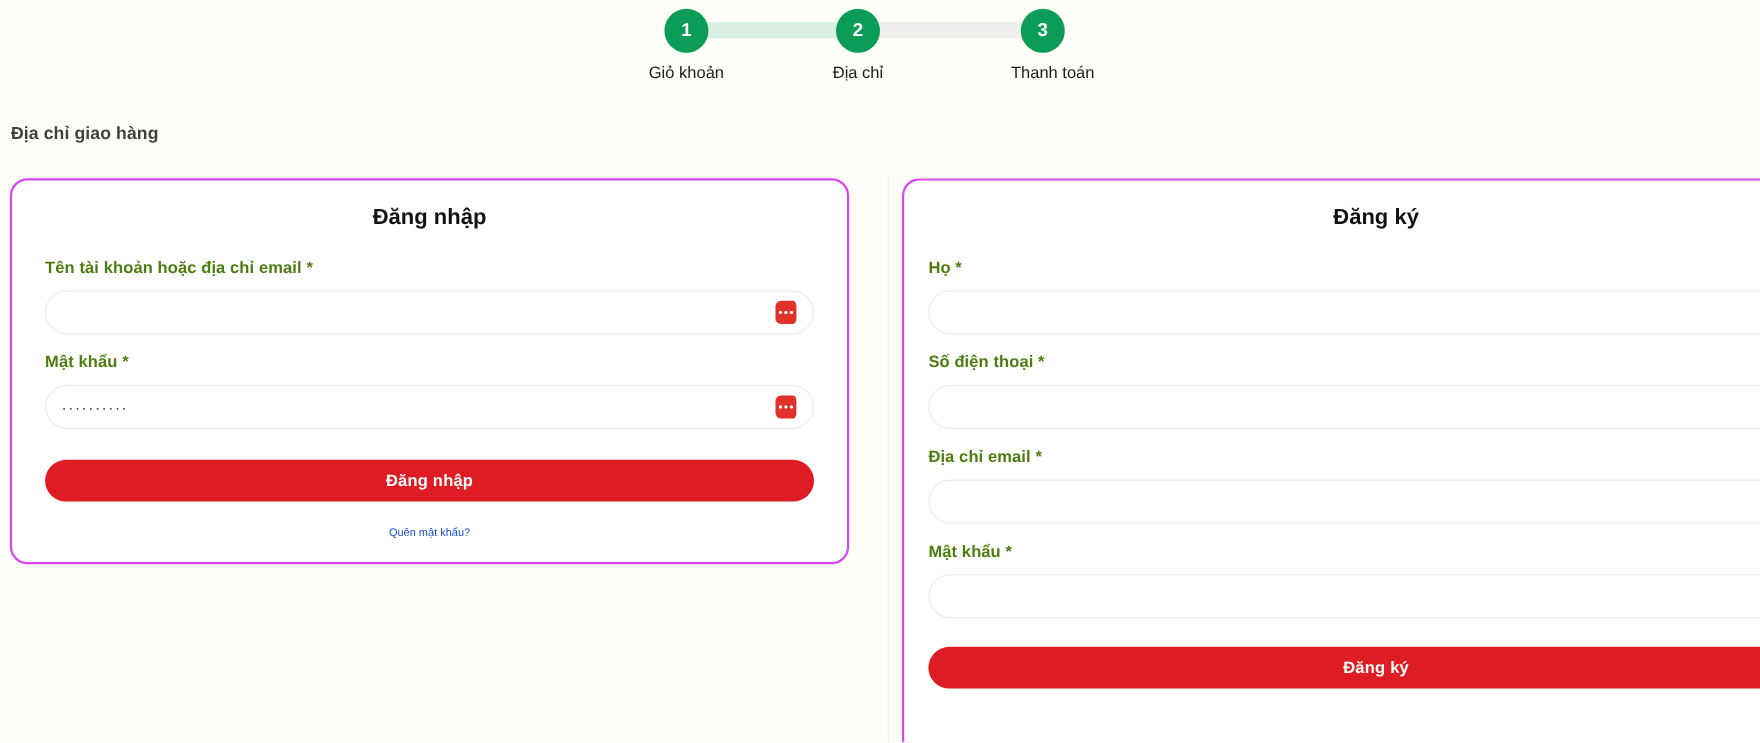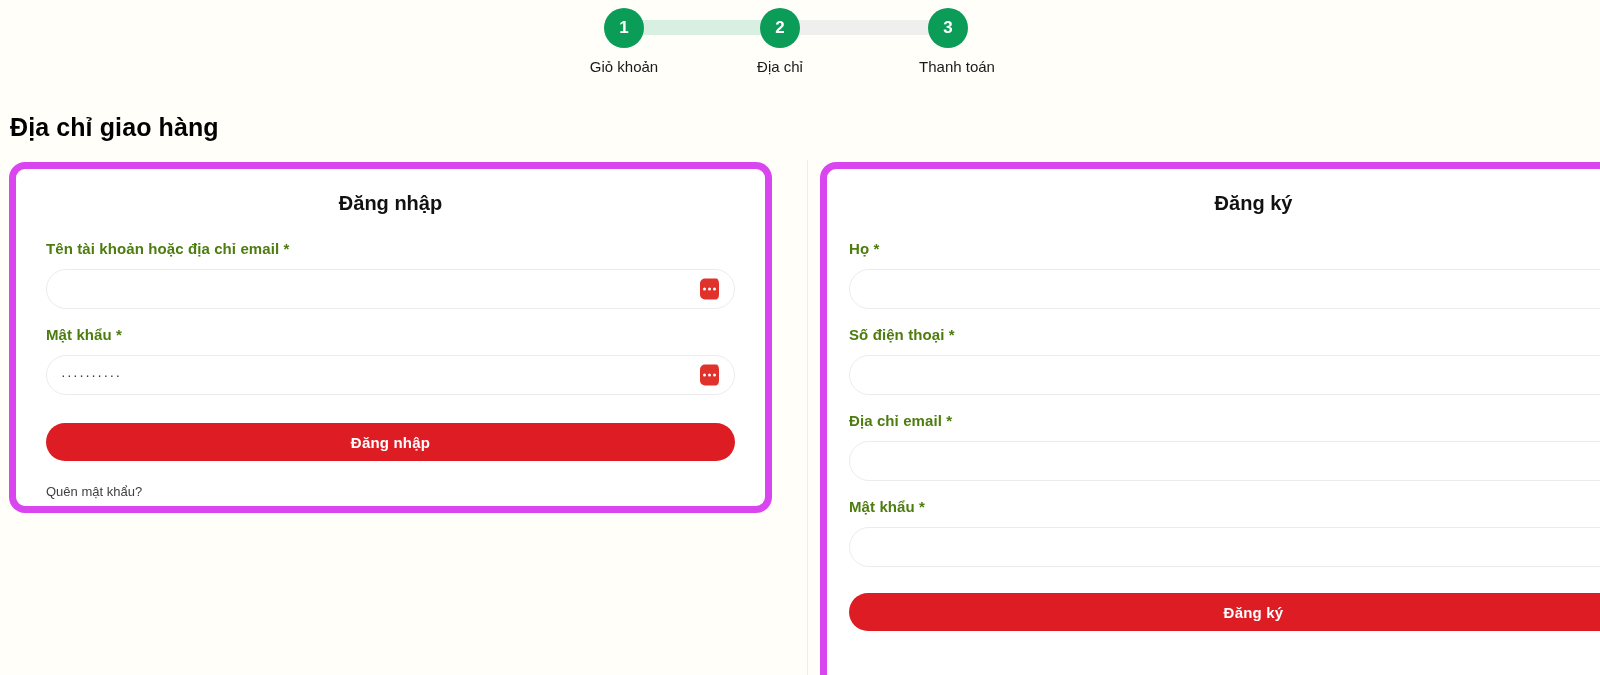--- a/index.html
+++ b/index.html
@@ -62,10 +62,10 @@
     position: absolute;
     left: 10px;
     top: 113px;
-    font-size: 25px;
+    font-size: 16px;
     font-weight: bold;
     letter-spacing: 0.1px;
-    color: #000000;
+    color: #404040;
   }
 
   

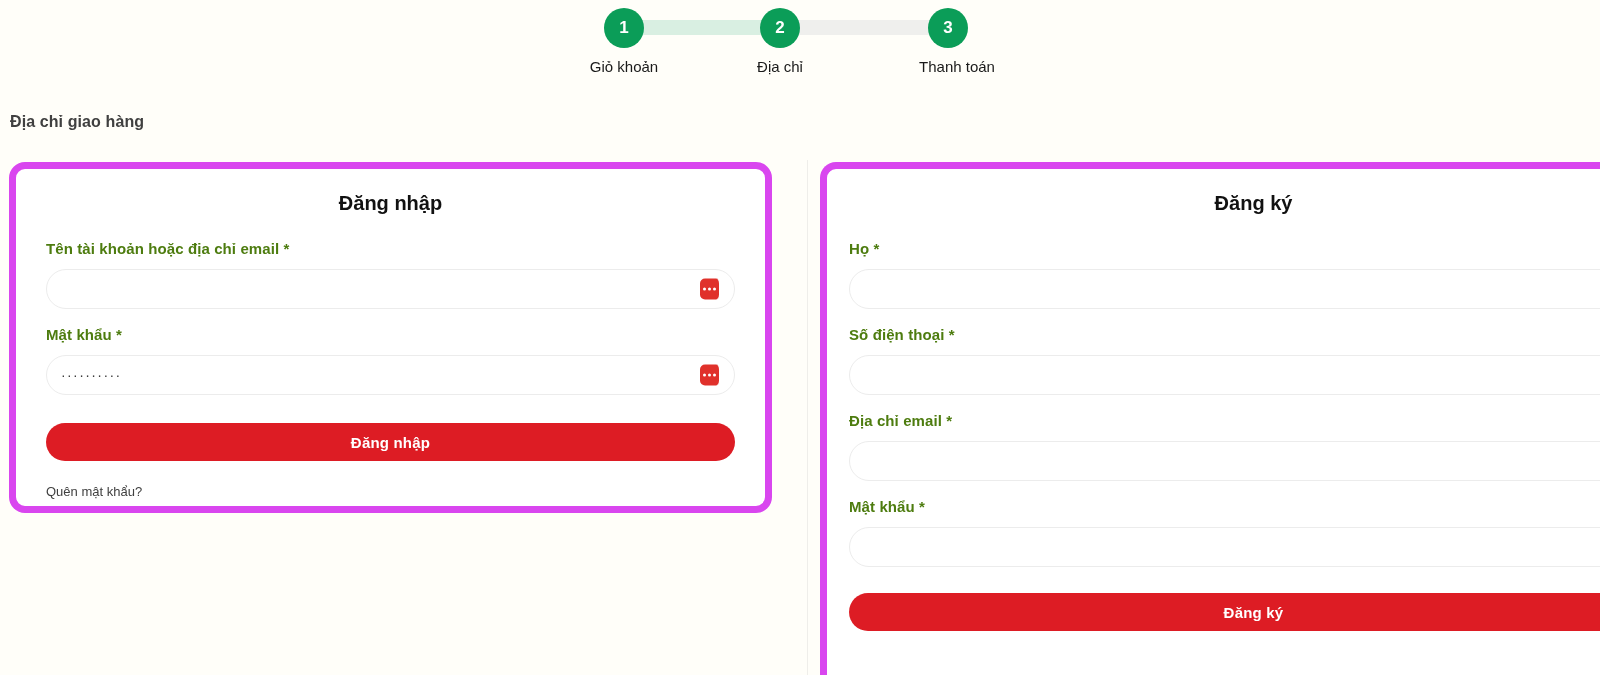--- a/index.html
+++ b/index.html
@@ -88,7 +88,7 @@
   .card {
     position: absolute;
     background: #ffffff;
-    border: 7px solid #d946ef;
+    border: 2px solid #d946ef;
     border-radius: 16px;
   }
   .card-login {

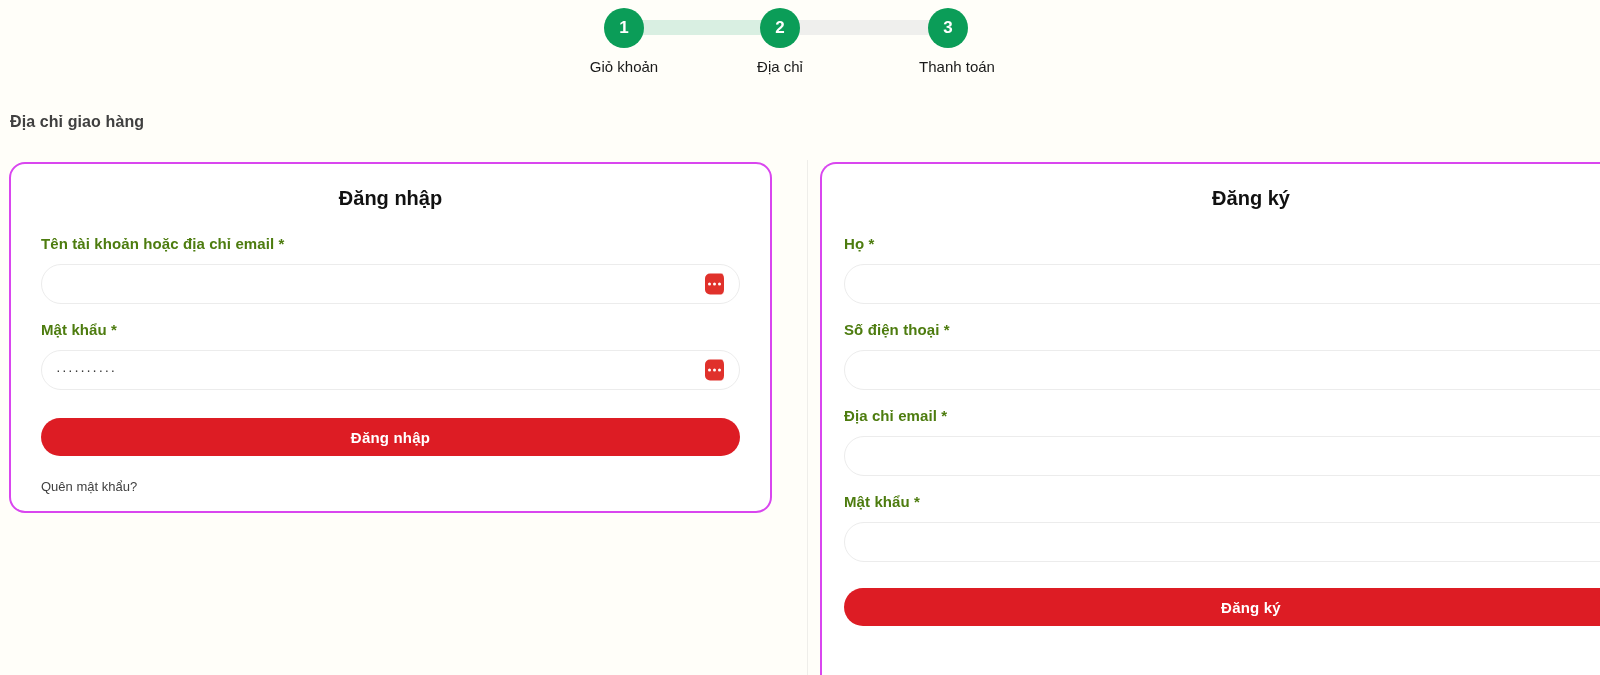--- a/index.html
+++ b/index.html
@@ -182,9 +182,9 @@
 
   .link-forgot {
     display: block;
-    text-align: left;
-    font-size: 13px;
-    color: #404040;
+    text-align: center;
+    font-size: 10px;
+    color: #1d4ed8;
     text-decoration: none;
     margin-top: 23px;
     cursor: pointer;

